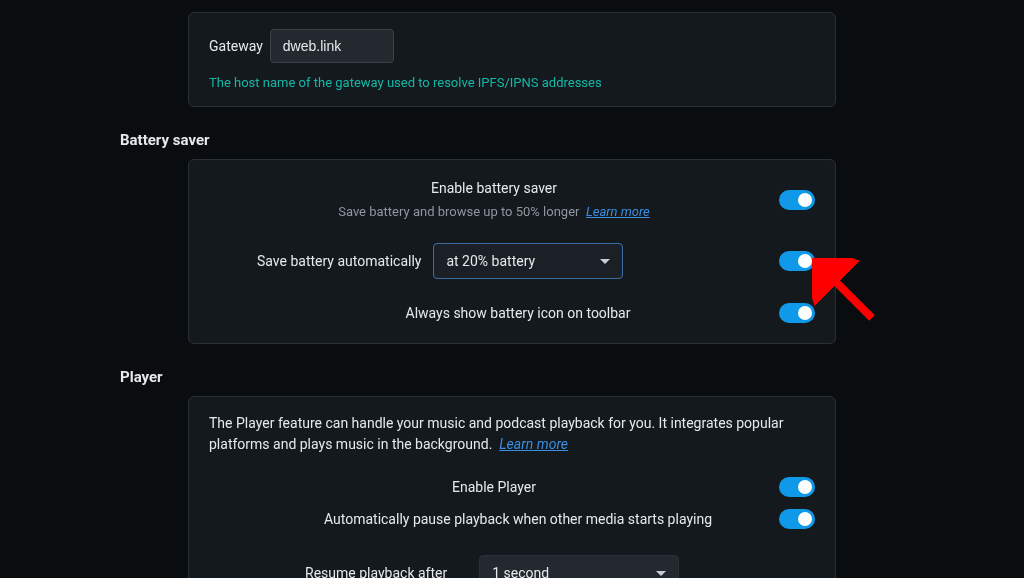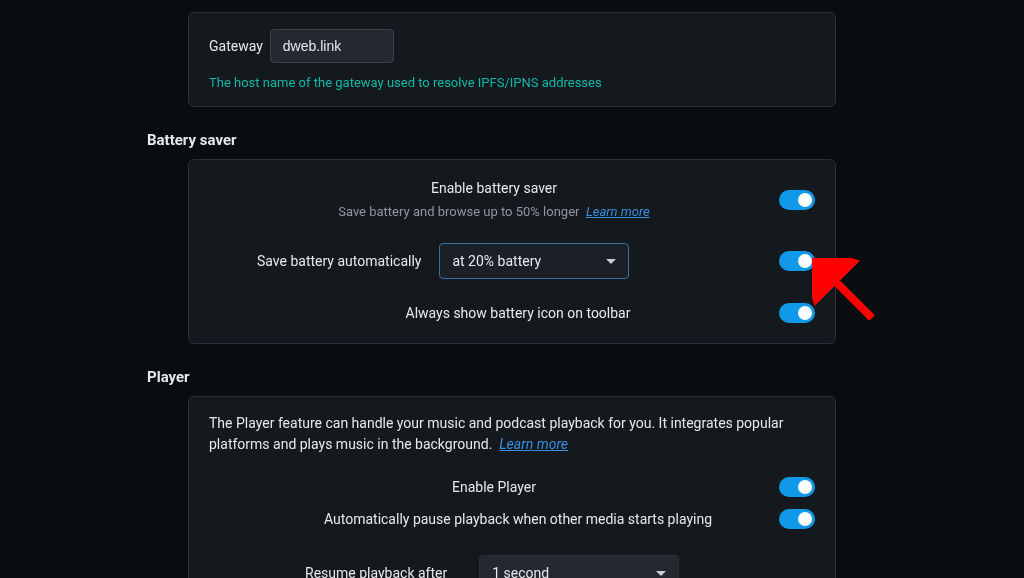--- a/index.html
+++ b/index.html
@@ -36,7 +36,7 @@
       color: #e6e9ec;
       margin-bottom: 10px;
       max-width: 648px;
-      margin-left: 107px;
+      margin-left: 80px;
     }
     .gateway-row {
       display: flex;

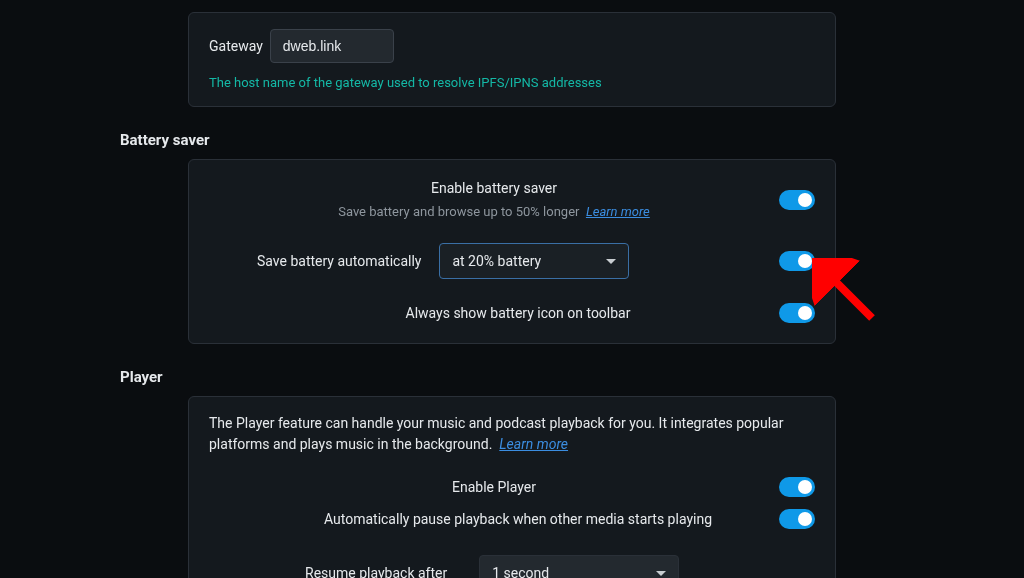--- a/index.html
+++ b/index.html
@@ -80,7 +80,7 @@
     .setting-left-inline {
       display: flex;
       align-items: center;
-      gap: 18px;
+      gap: 12px;
       flex: 1;
     }
     .setting-title {

